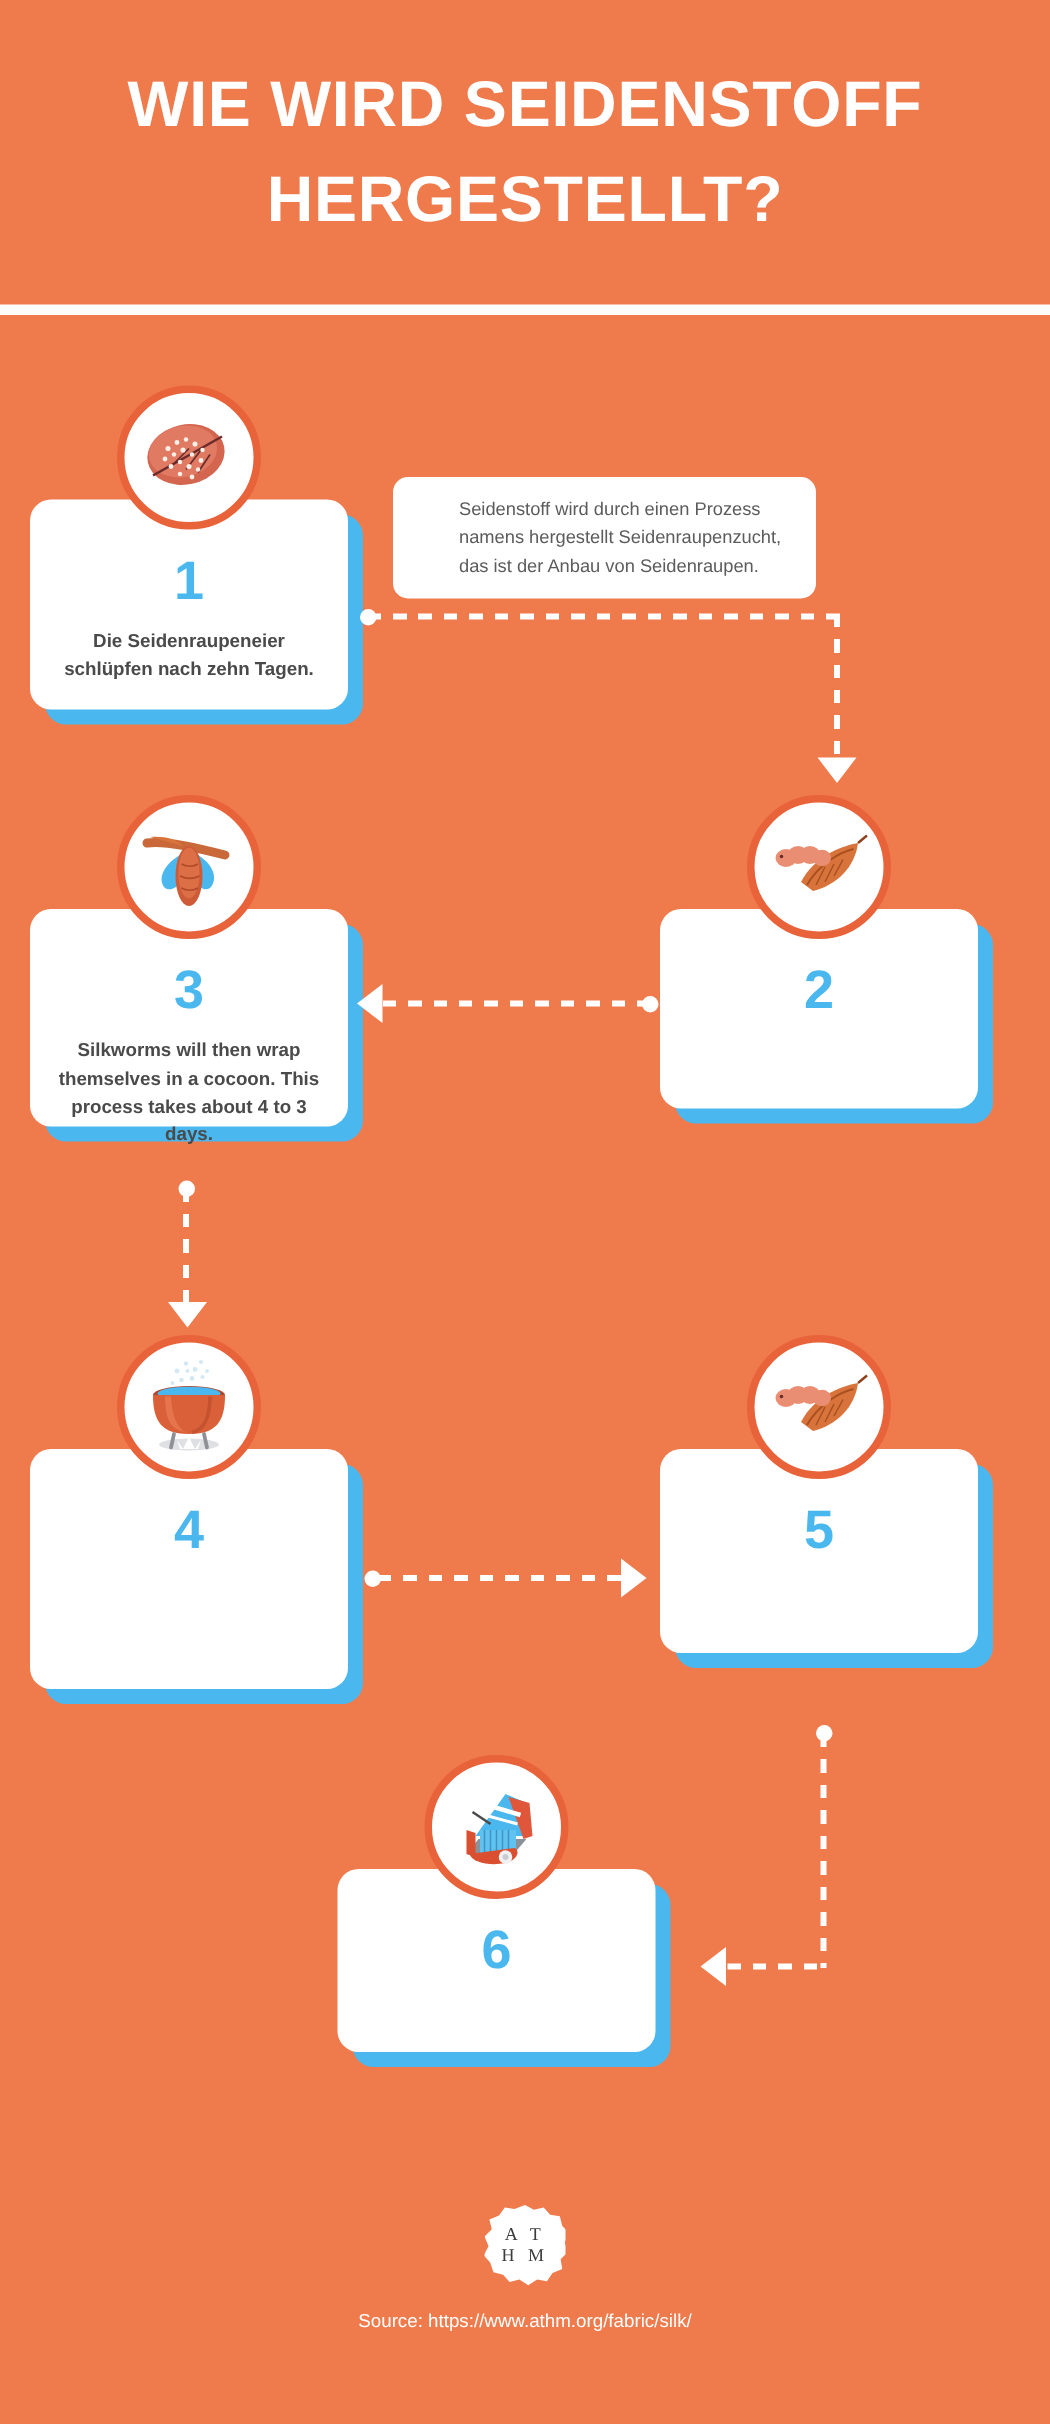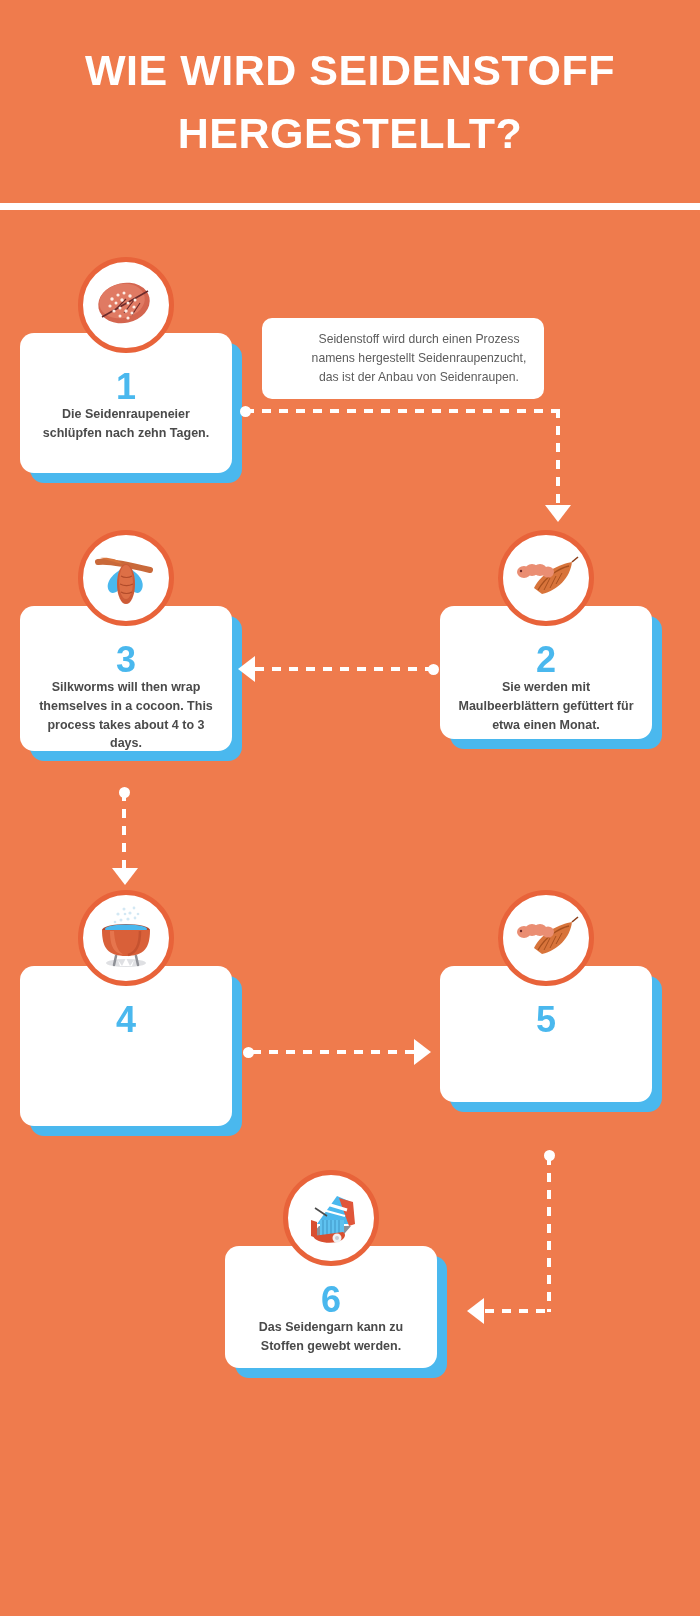--- a/index.html
+++ b/index.html
@@ -106,7 +106,7 @@
     color: #5c5c5c;
     font-size: 12.2px;
     line-height: 1.55;
-    text-align: center;
+    text-align: left;
     margin-left: 32px;
   }
   .dash-h {

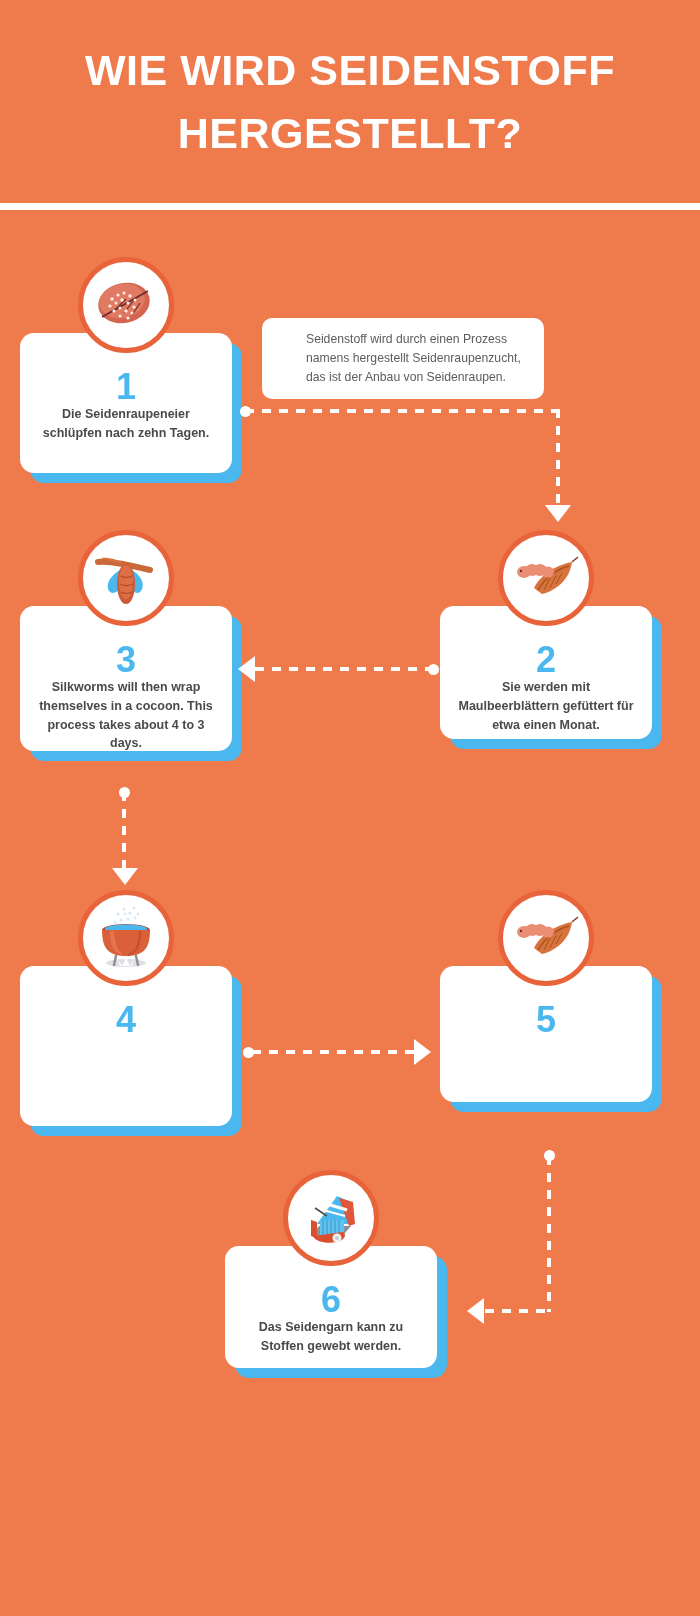--- a/index.html
+++ b/index.html
@@ -75,6 +75,7 @@
     font-weight: bold;
     line-height: 1.5;
     text-align: center;
+    margin-top: 13px;
   }
 
   

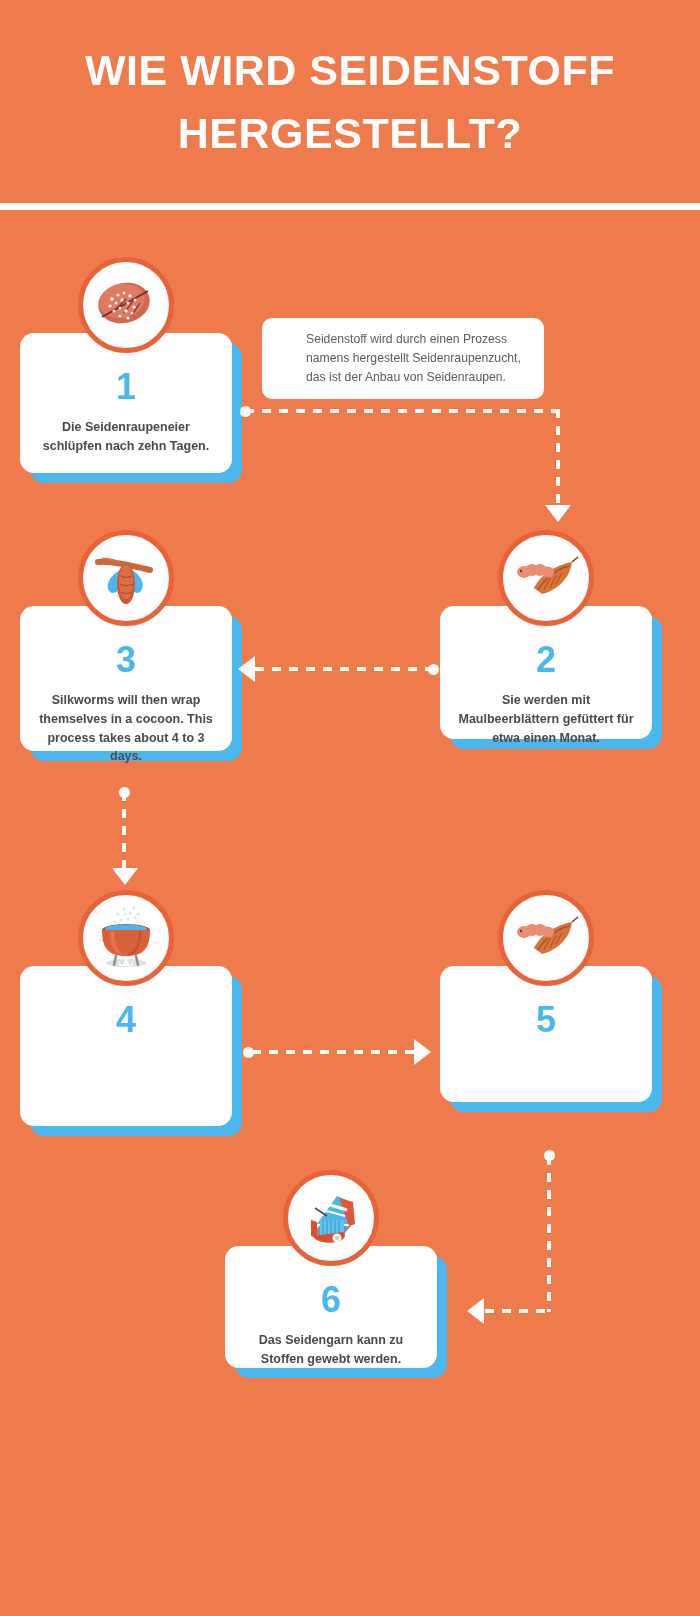--- a/index.html
+++ b/index.html
@@ -249,7 +249,6 @@
   <div class="card-shadow" style="left:450px; top:616px; width:212px; height:133px;"></div>
   <div class="card" style="left:440px; top:606px; width:212px; height:133px; padding-top:36px;">
     <div class="num">2</div>
-    <div class="desc">Sie werden mit Maulbeerblättern gefüttert für etwa einen Monat.</div>
   </div>
   <div class="bubble" style="left:498px; top:530px;">
     <svg width="76" height="76" viewBox="0 0 76 76">

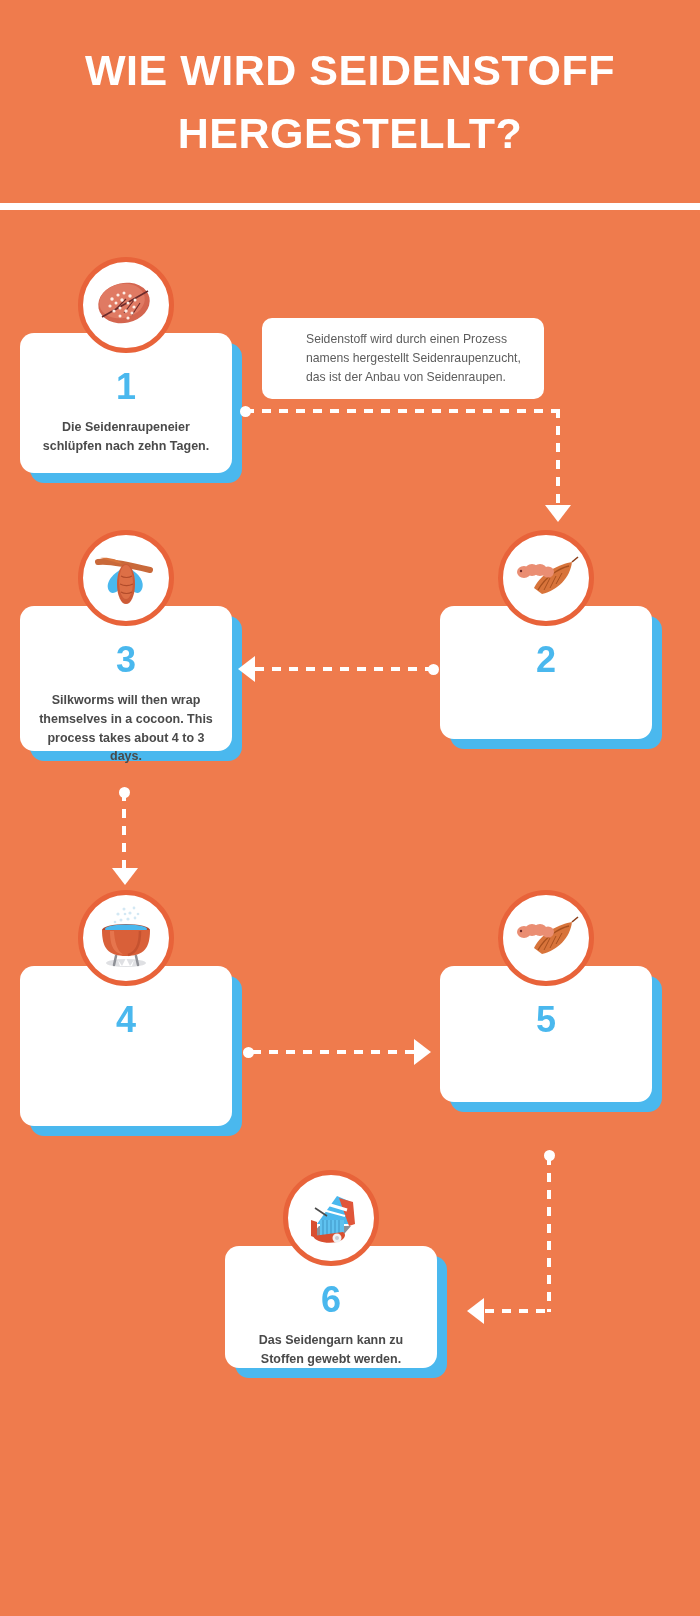--- a/index.html
+++ b/index.html
@@ -335,7 +335,6 @@
   <div class="card-shadow" style="left:235px; top:1256px; width:212px; height:122px;"></div>
   <div class="card" style="left:225px; top:1246px; width:212px; height:122px; padding-top:36px;">
     <div class="num">6</div>
-    <div class="desc">Das Seidengarn kann zu Stoffen gewebt werden.</div>
   </div>
   <div class="bubble" style="left:283px; top:1170px;">
     <svg width="76" height="76" viewBox="0 0 76 76">

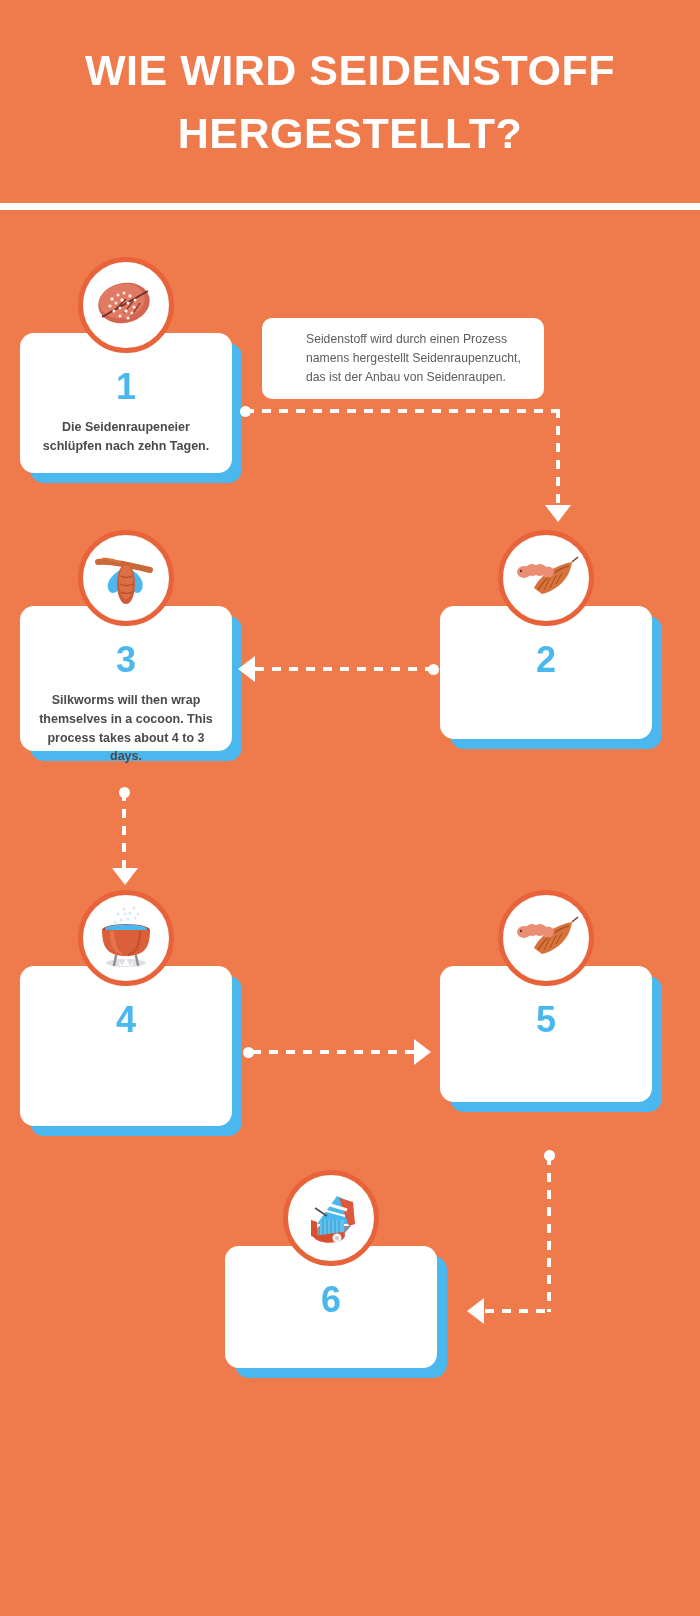--- a/index.html
+++ b/index.html
@@ -355,6 +355,13 @@
     </svg>
   </div>
 
+  <div class="footer">
+    <div class="logo-badge">
+      <span class="l1">A T</span>
+      <span class="l2">H M</span>
+    </div>
+    <div class="source">Source: https://www.athm.org/fabric/silk/</div>
+  </div>
 
 </div>
 

